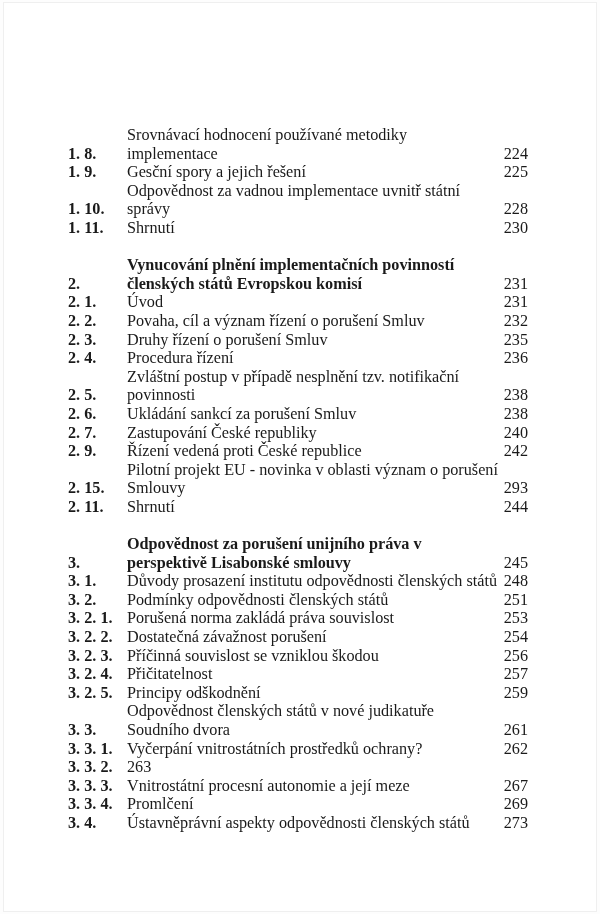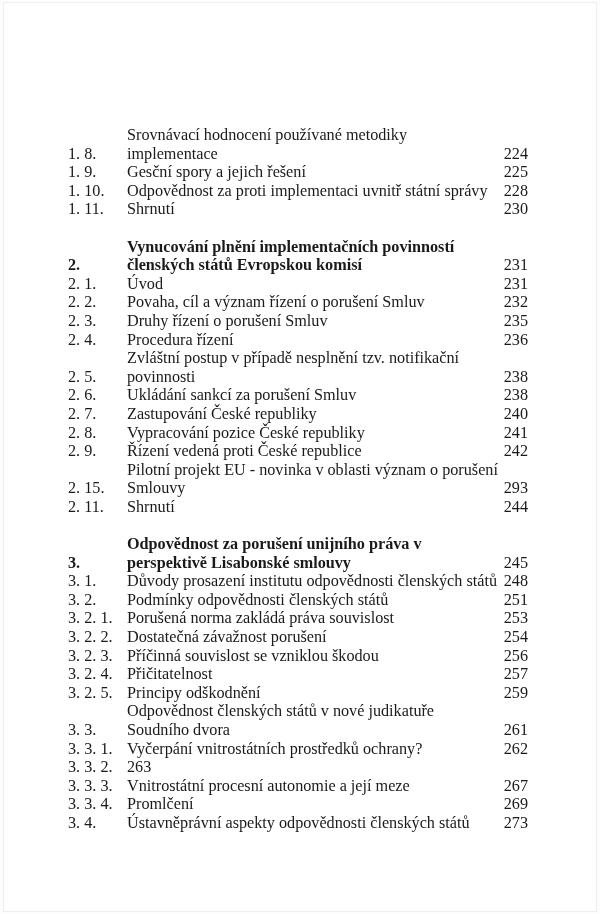--- a/index.html
+++ b/index.html
@@ -33,6 +33,7 @@
   .num {
     flex: 0 0 59px;
     white-space: nowrap;
+    font-weight: bold;
   }
   .title {
     flex: 1 1 auto;

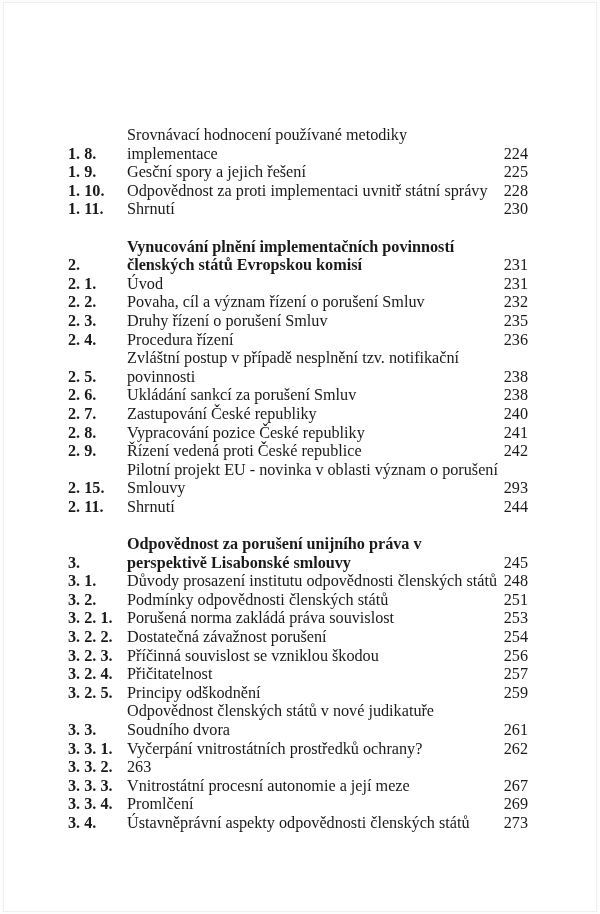--- a/index.html
+++ b/index.html
@@ -67,7 +67,7 @@
       </div>
       <div class="row">
         <span class="num">1. 10.</span>
-        <span class="title">Odpovědnost za proti implementaci uvnitř státní správy</span>
+        <span class="title">Odpovědnost za vadnou implementace uvnitř státní správy</span>
         <span class="page">228</span>
       </div>
       <div class="row">

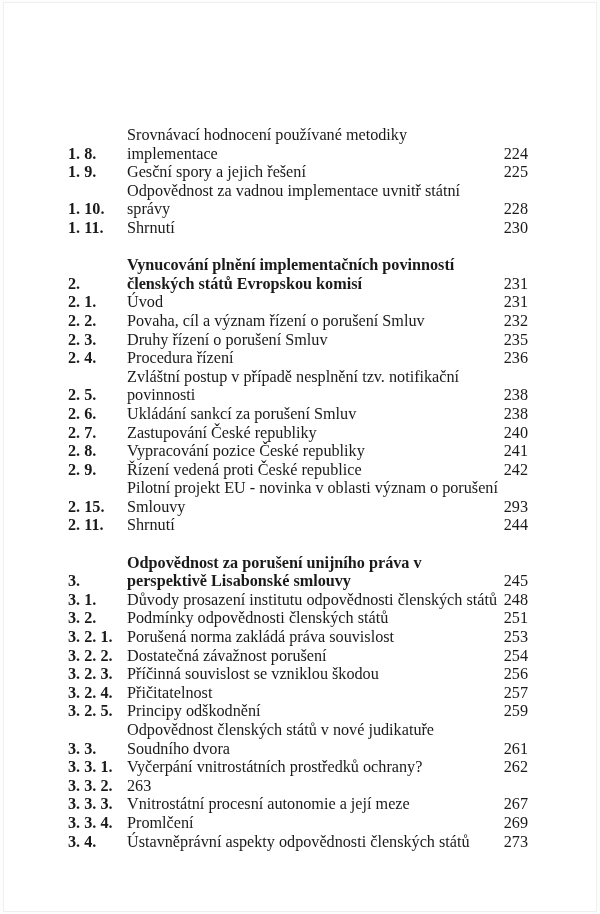--- a/index.html
+++ b/index.html
@@ -118,11 +118,6 @@
         <span class="page">240</span>
       </div>
       <div class="row">
-        <span class="num">2. 8.</span>
-        <span class="title">Vypracování pozice České republiky</span>
-        <span class="page">241</span>
-      </div>
-      <div class="row">
         <span class="num">2. 9.</span>
         <span class="title">Řízení vedená proti České republice</span>
         <span class="page">242</span>

